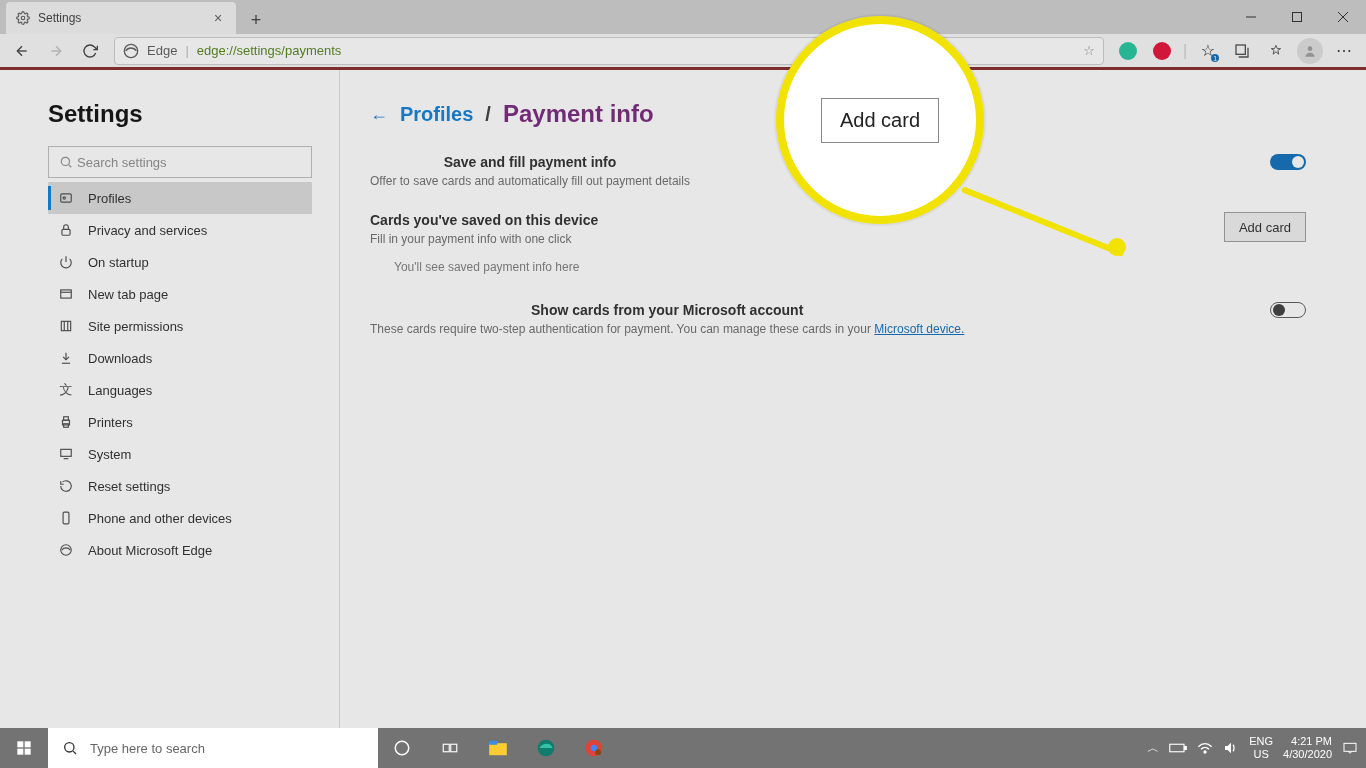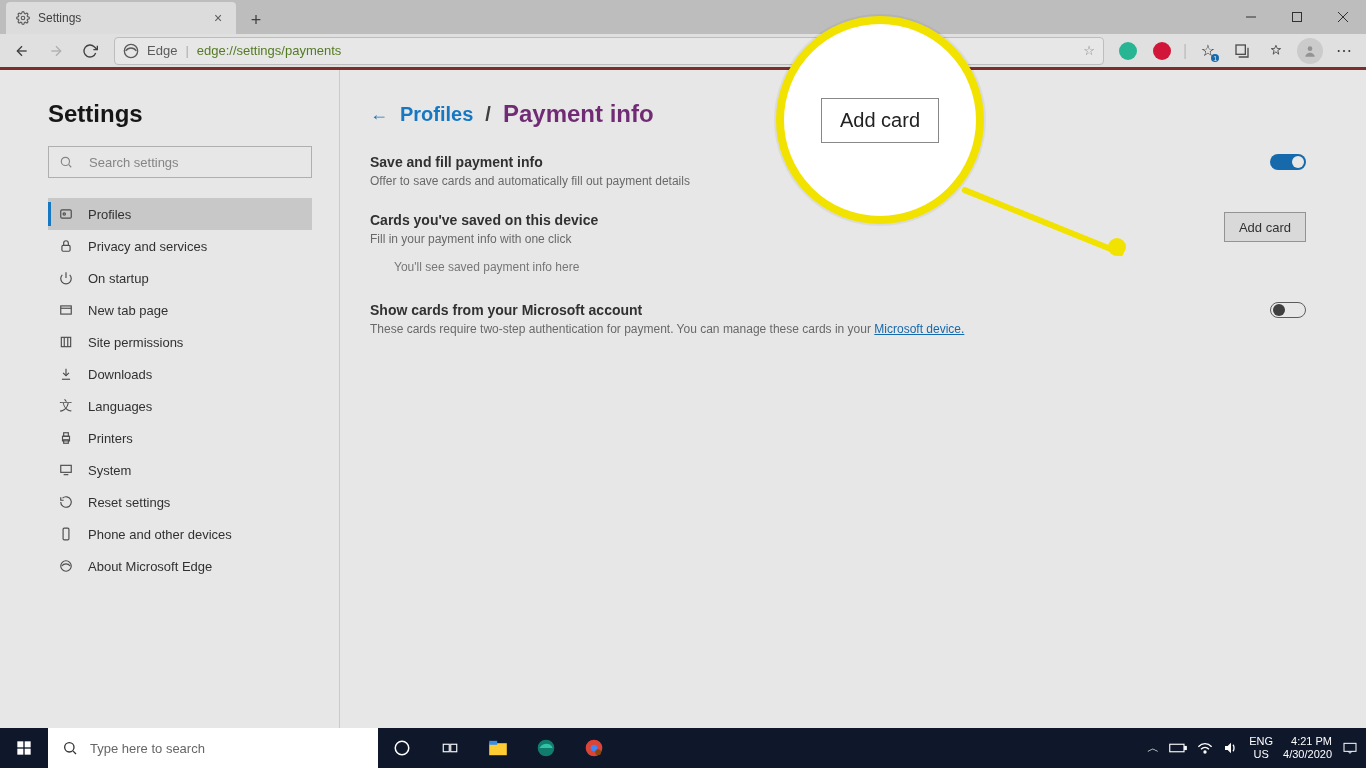--- a/index.html
+++ b/index.html
@@ -29,7 +29,7 @@
 .page { display:flex; height:calc(768px - 34px - 36px - 40px); position:relative; }
 .sidebar { width:340px; padding:30px 28px 0 48px; border-right:1px solid #ddd; }
 .sidebar h1 { font-size:24px; font-weight:600; margin-bottom:18px; }
-.search { height:32px; border:1px solid #bbb; background:#fff; display:flex; align-items:center; padding:0 10px; gap:16px; color:#888; font-size:13px; margin-bottom:20px; width:264px; }
+.search { height:32px; border:1px solid #bbb; background:#fff; display:flex; align-items:center; padding:0 10px; gap:4px; color:#888; font-size:13px; margin-bottom:4px; width:264px; }
 .nav { list-style:none; width:264px; }
 .nav li { height:32px; display:flex; align-items:center; gap:14px; padding:0 10px; font-size:13px; color:#222; cursor:pointer; position:relative; }
 .nav li.active { background:#d9d9d9; }

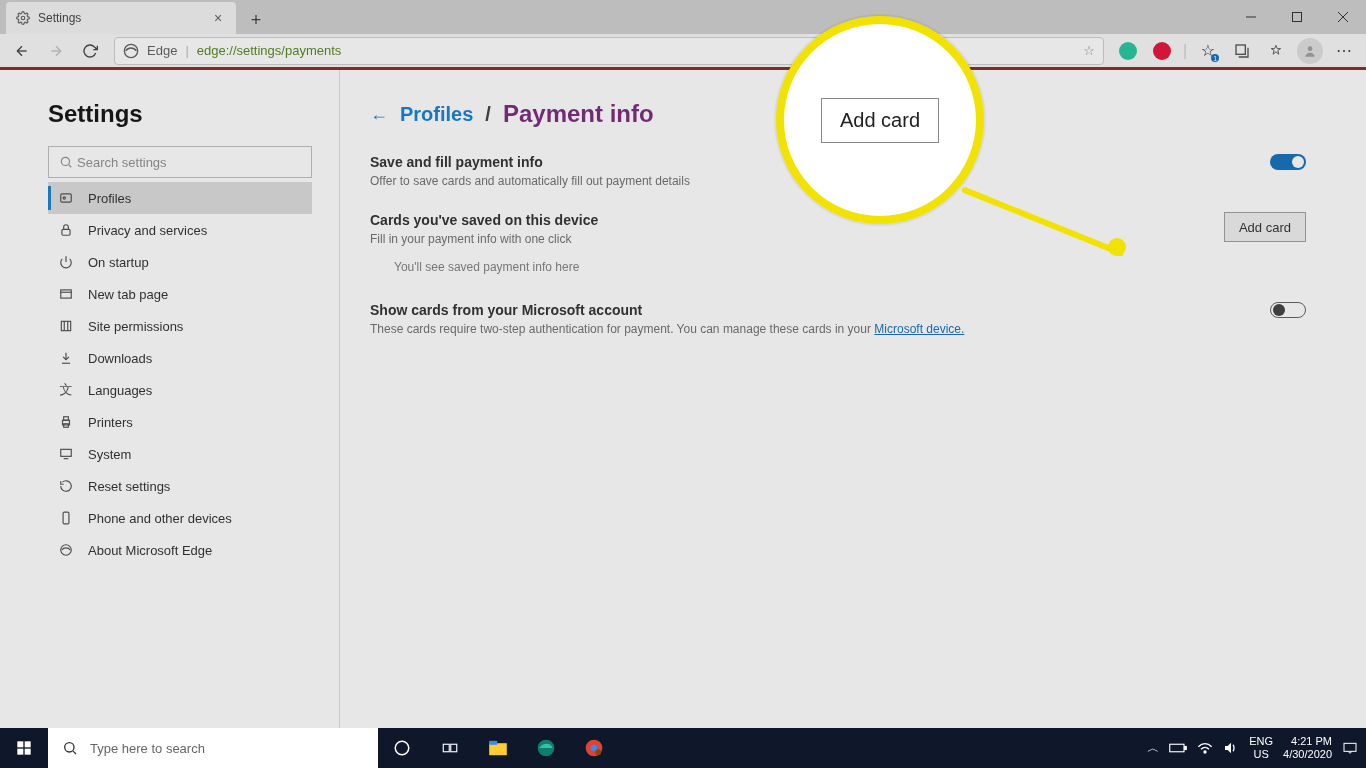--- a/index.html
+++ b/index.html
@@ -44,7 +44,7 @@
 .crumb .cur { color:#701a75; font-size:24px; font-weight:600;text-align:right; }
 
 .row { display:flex; justify-content:space-between; align-items:flex-start; margin-bottom:24px; }
-.row .txt h3 { font-size:14px; font-weight:600; color:#222; margin-bottom:4px; }
+.row .txt h3 { font-size:14px; font-weight:600; color:#222; margin-bottom:4px;text-align:center; }
 .row .txt p { font-size:12px; color:#666; }
 .row .txt p a { color:#0067b8; text-decoration:underline; }
 

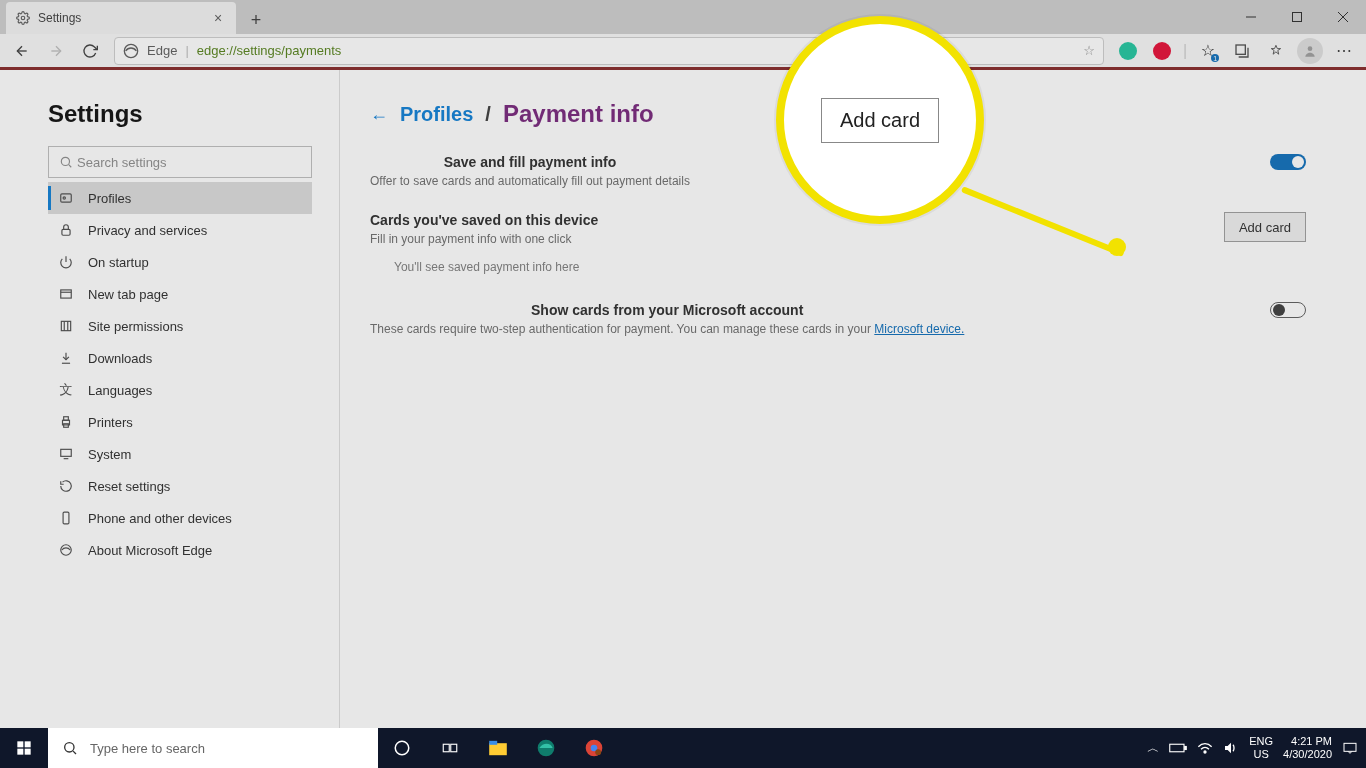--- a/index.html
+++ b/index.html
@@ -67,7 +67,7 @@
 .dim { position:absolute; inset:0; background:rgba(120,120,120,0.18); pointer-events:none; z-index:30; }
 
 
-.taskbar { position:absolute; bottom:0; left:0; right:0; height:40px; background:#0f172a; display:flex; align-items:center; color:#fff; font-size:12px; z-index:60; }
+.taskbar { position:absolute; bottom:0; left:0; right:0; height:40px; background:#737373; display:flex; align-items:center; color:#fff; font-size:12px; z-index:60; }
 .taskbar .start { width:48px; height:40px; display:flex; align-items:center; justify-content:center; }
 .taskbar .searchbox { width:330px; height:40px; background:#fff; color:#666; display:flex; align-items:center; gap:12px; padding:0 14px; font-size:13px; }
 .taskbar .tb-icons { display:flex; }

